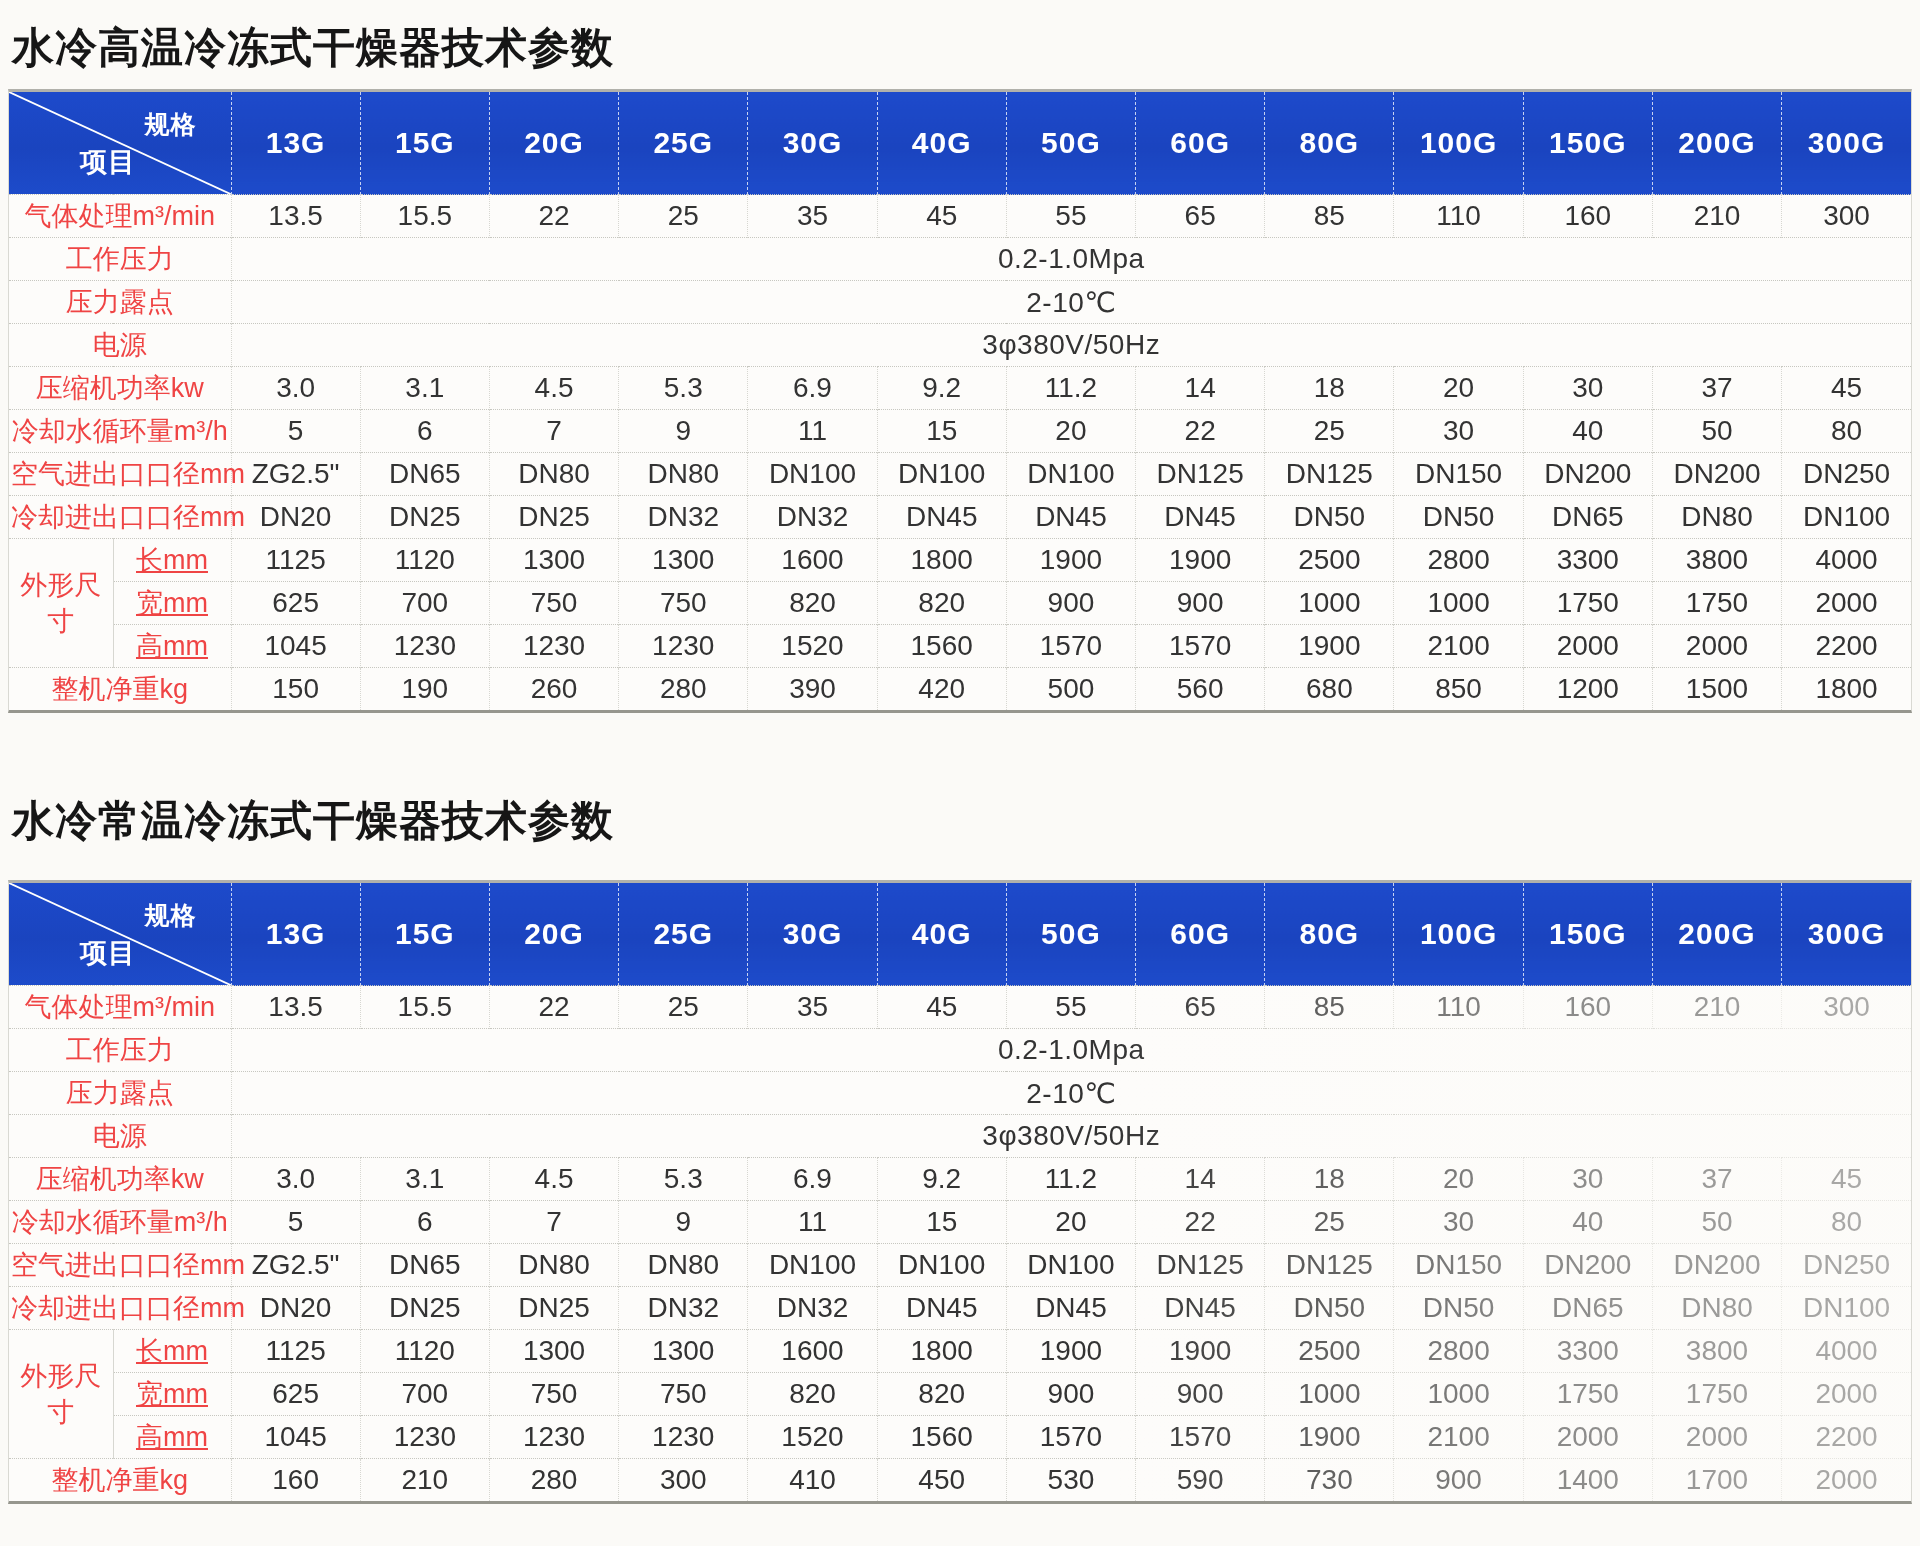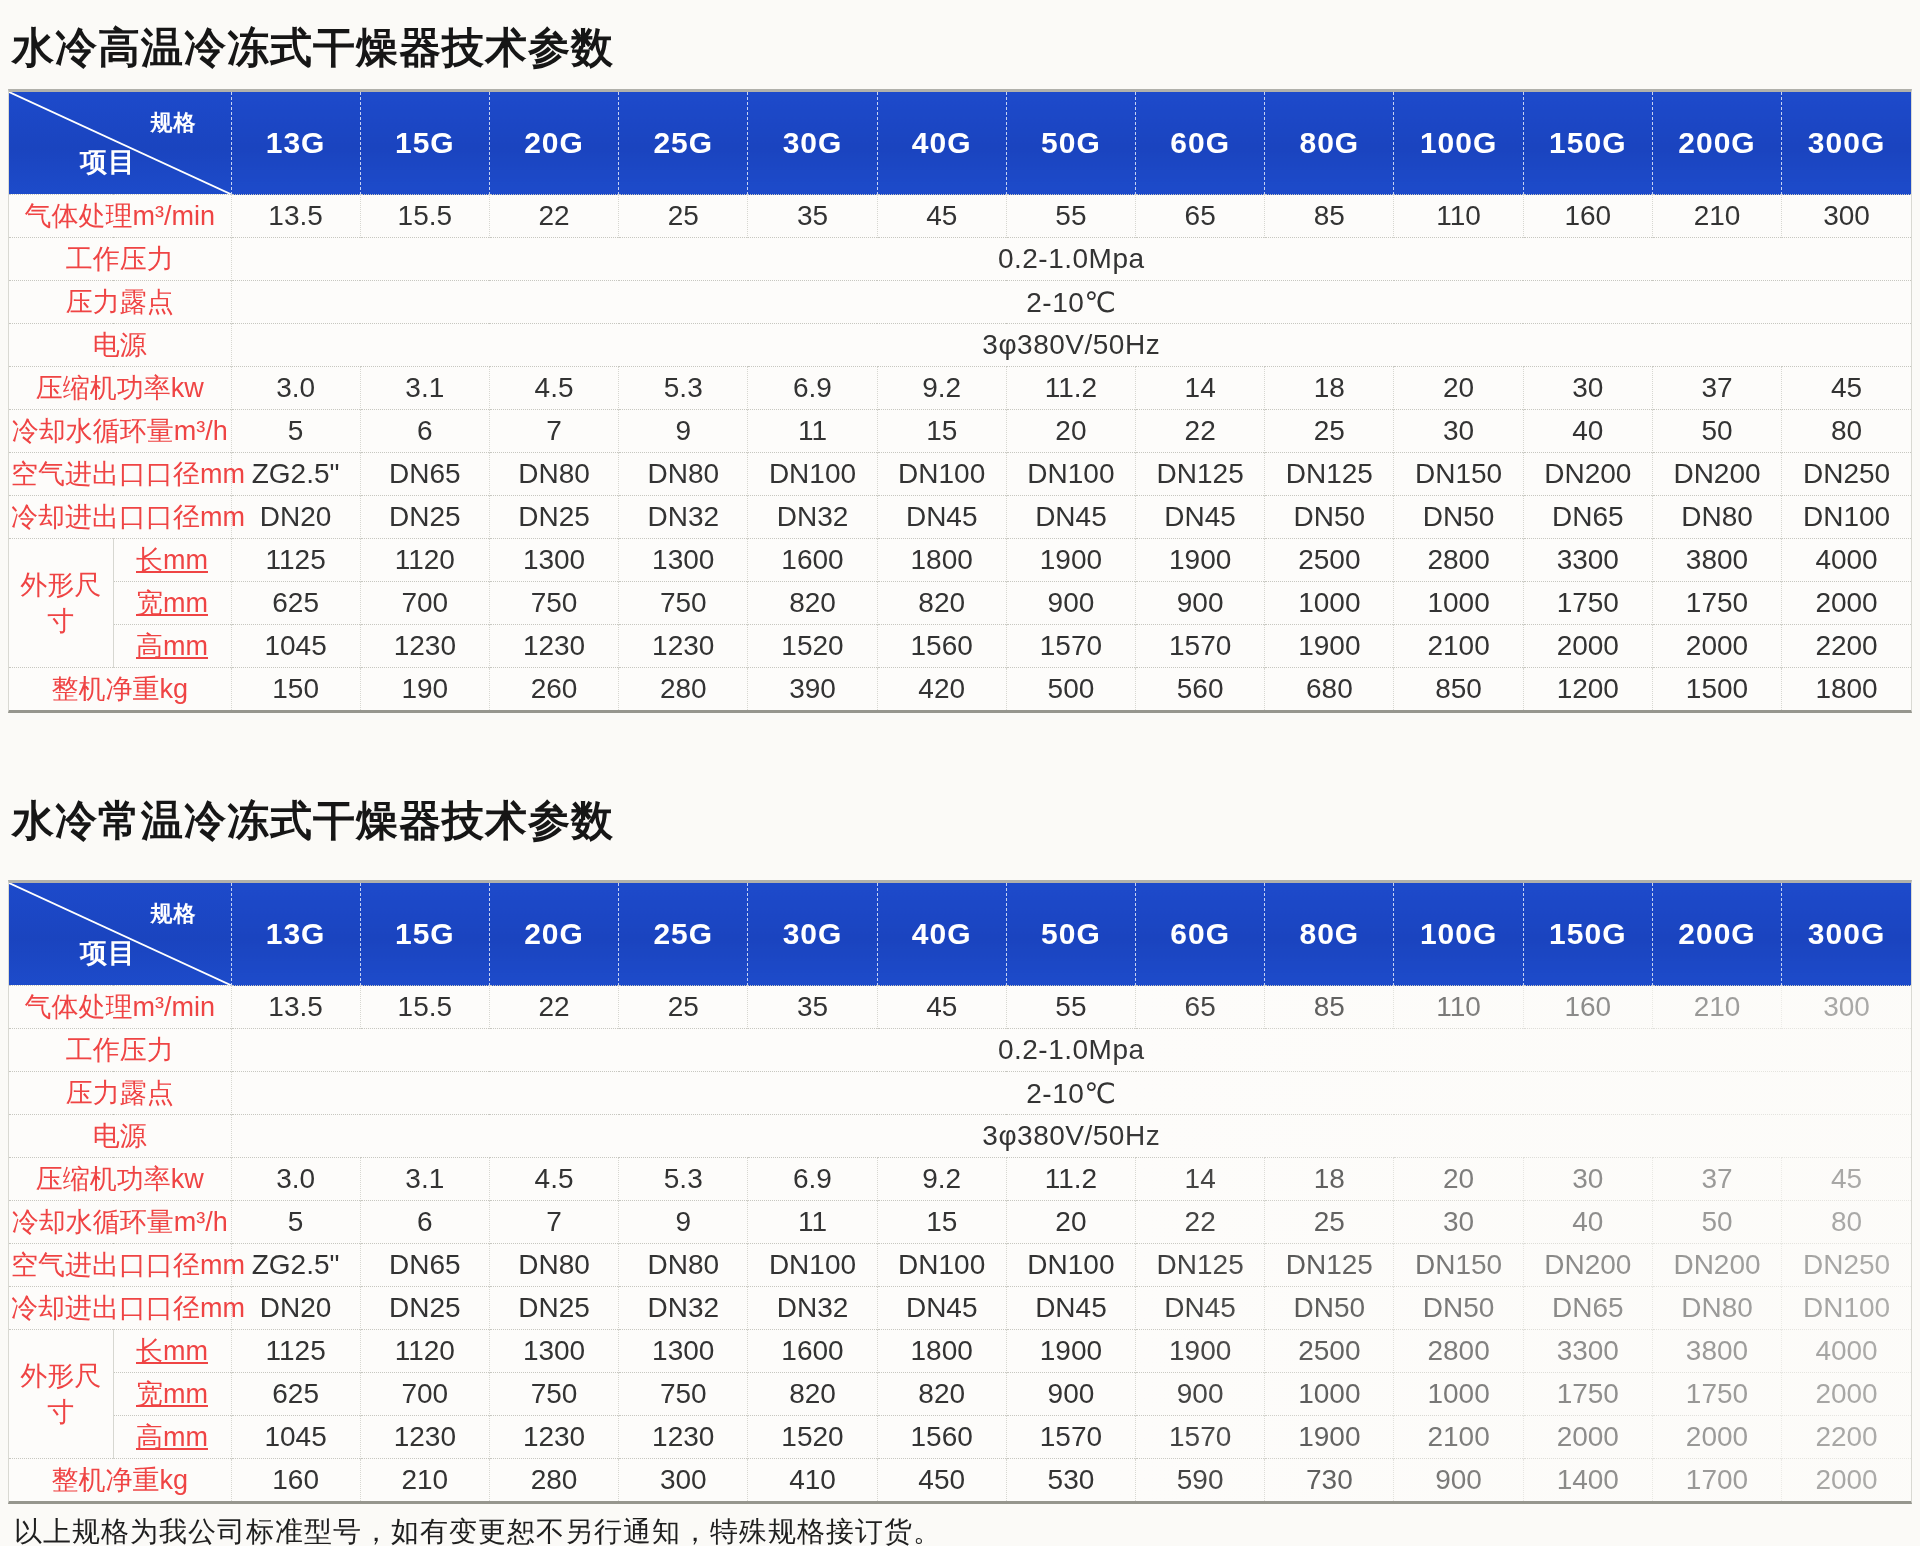--- a/index.html
+++ b/index.html
@@ -40,7 +40,7 @@
   thead th.diag{border-left:none;position:relative;padding:0;}
   .diag svg.diag-line{position:absolute;left:0;top:0;width:100%;height:100%;}
   .diag svg.diag-line line{stroke:#ffffff;stroke-width:1.4;}
-  .diag .spec{position:absolute;top:16px;right:34px;font-size:22px;}
+  .diag .spec{position:absolute;top:16px;right:34px;font-size:25px;}
   .diag .item{position:absolute;bottom:14px;left:30px;font-size:27px;margin-left:41px;}
   tbody td{
     height:42px;text-align:center;vertical-align:middle;

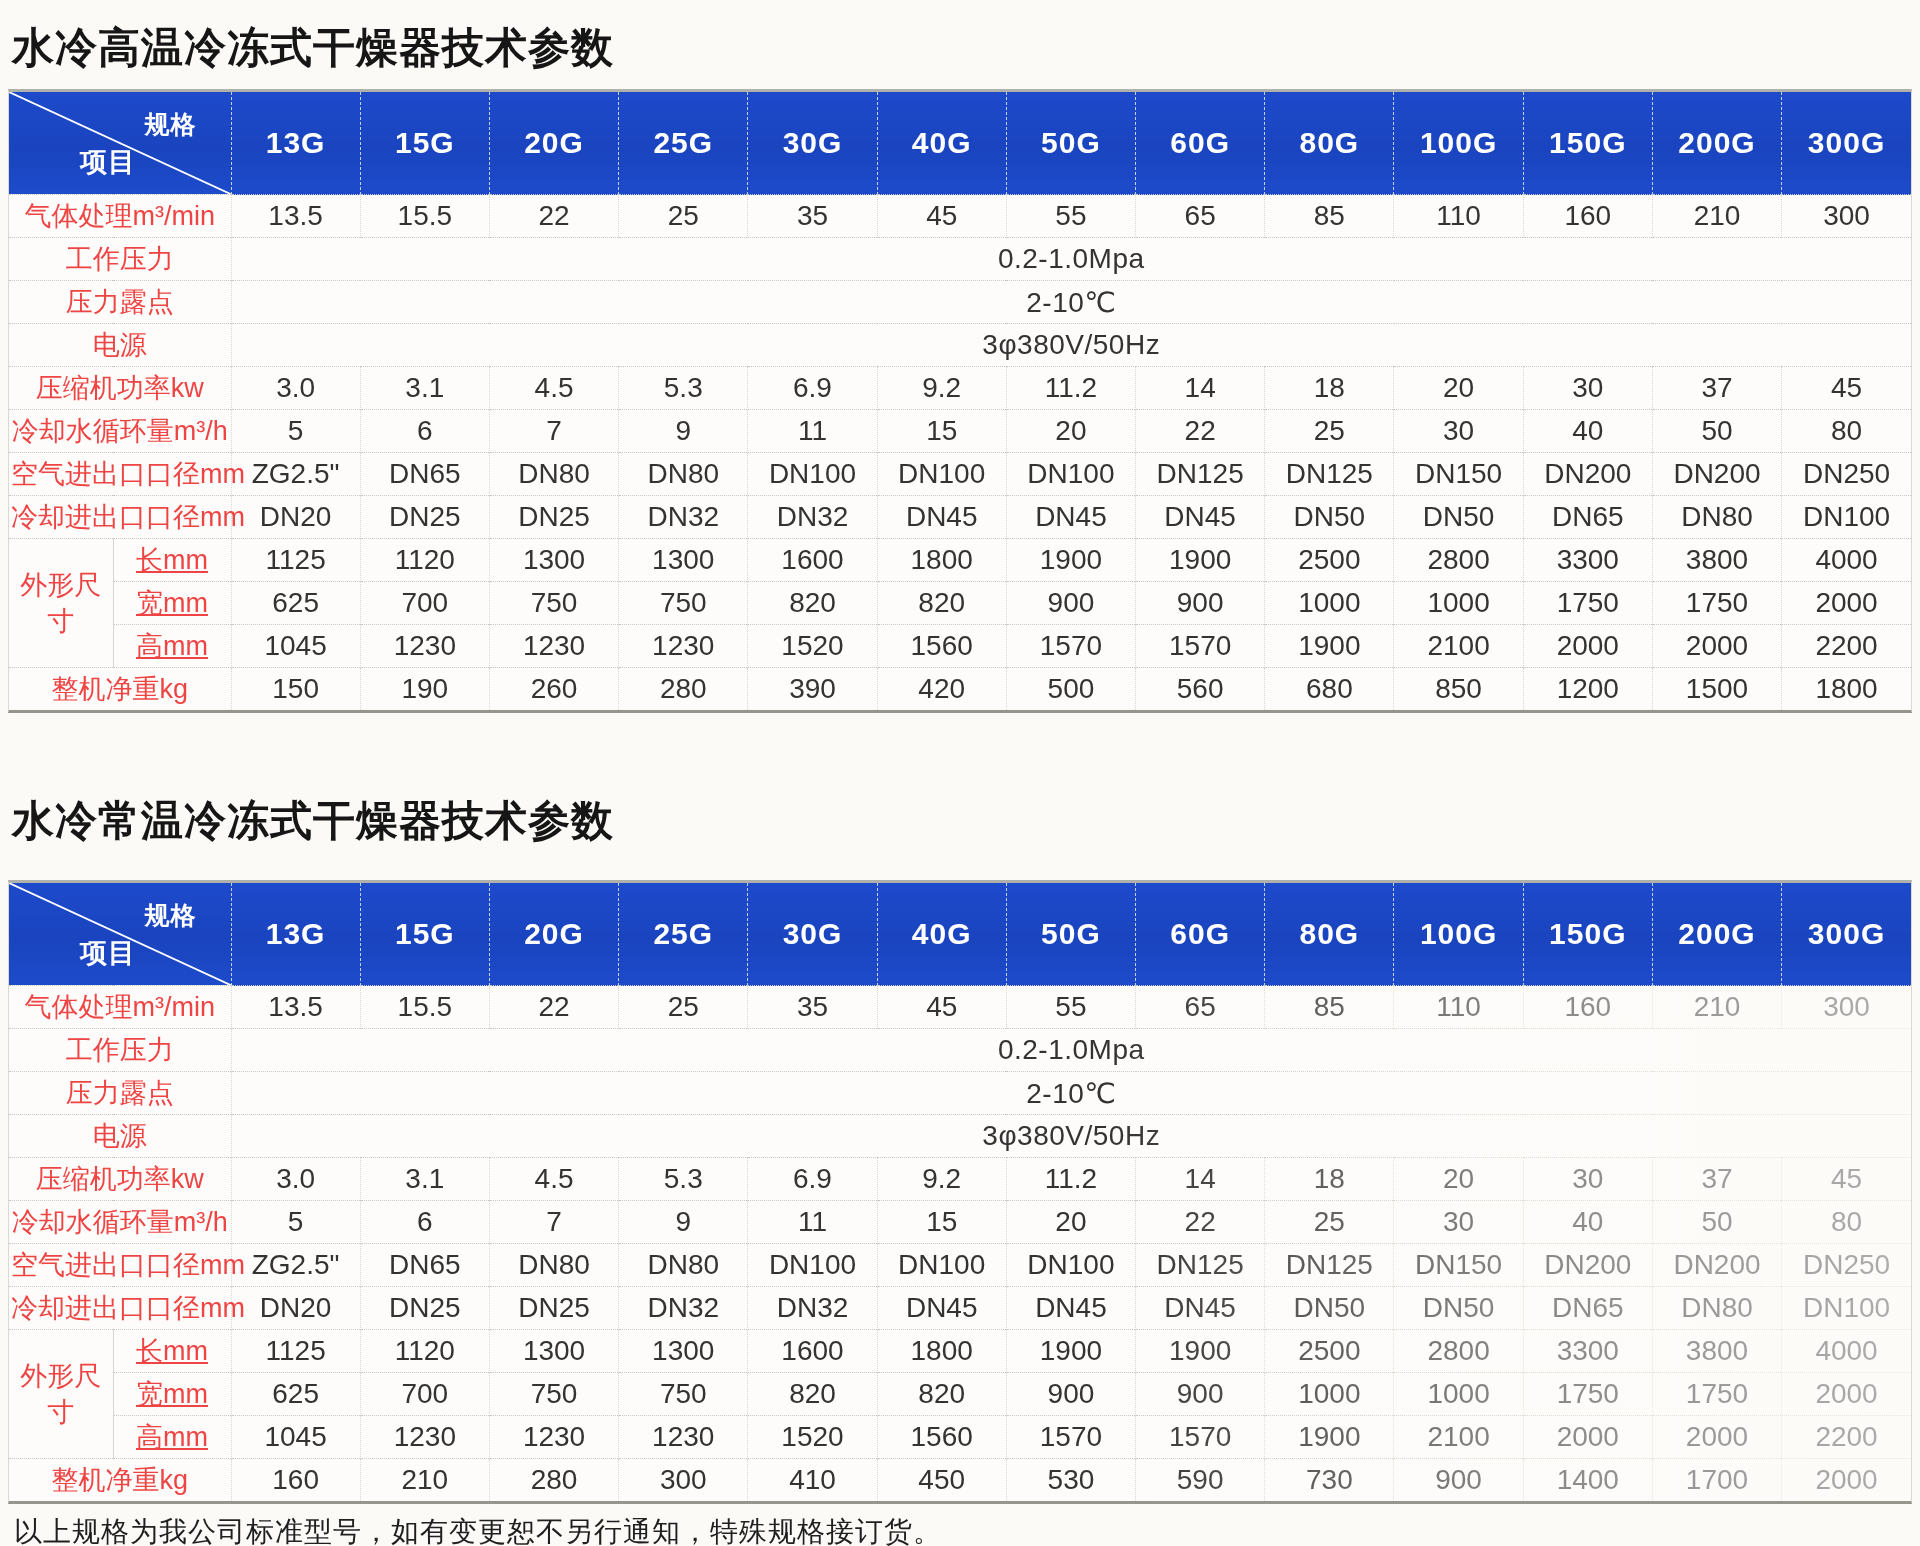--- a/index.html
+++ b/index.html
@@ -494,7 +494,6 @@
     </div>
   </section>
 
-  <p class="footer-note">以上规格为我公司标准型号，如有变更恕不另行通知，特殊规格接订货。</p>
 </div>
 
 </body></html>

